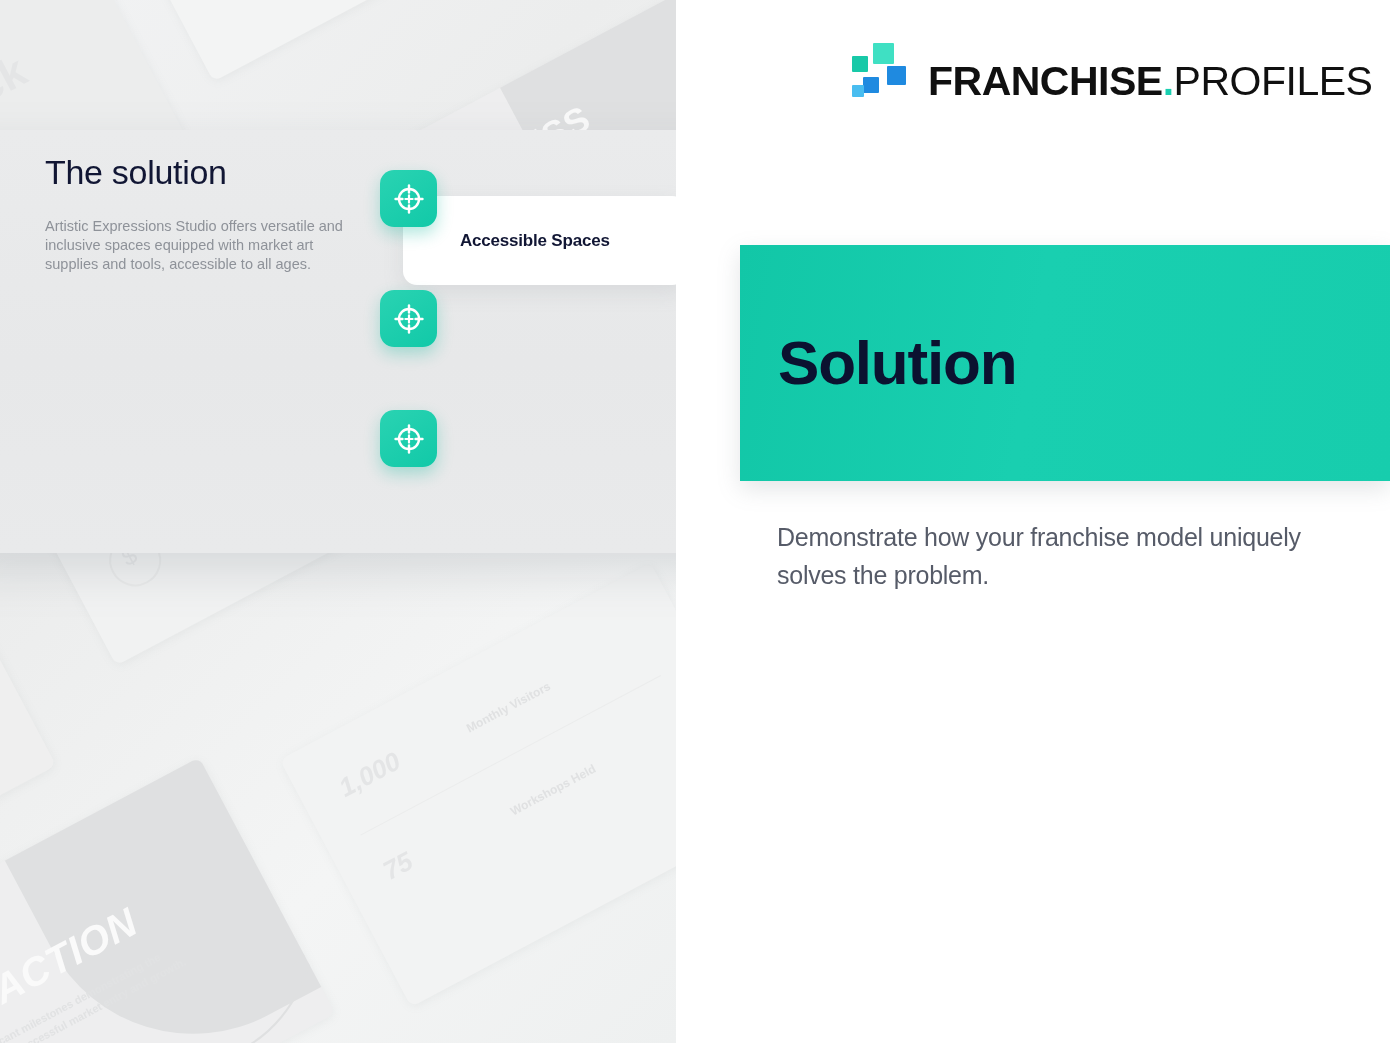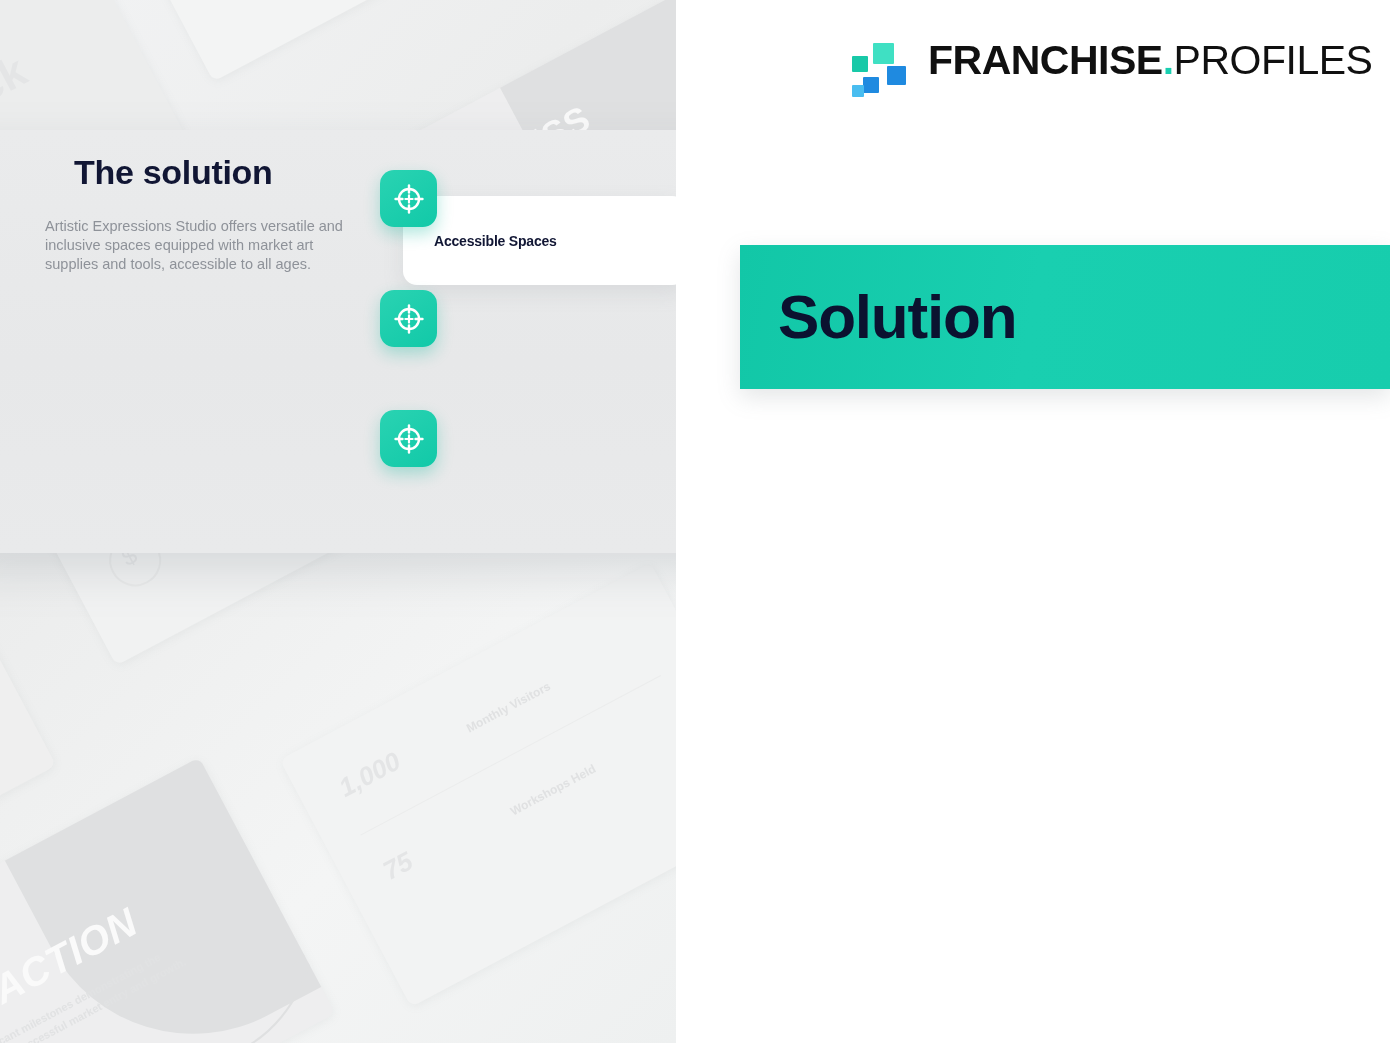--- a/index.html
+++ b/index.html
@@ -201,7 +201,7 @@
     left: 174px;
     top: 40px;
     display: flex;
-    align-items: flex-start;
+    align-items: flex-end;
     height: 62px;
   }
   .logo-mark {

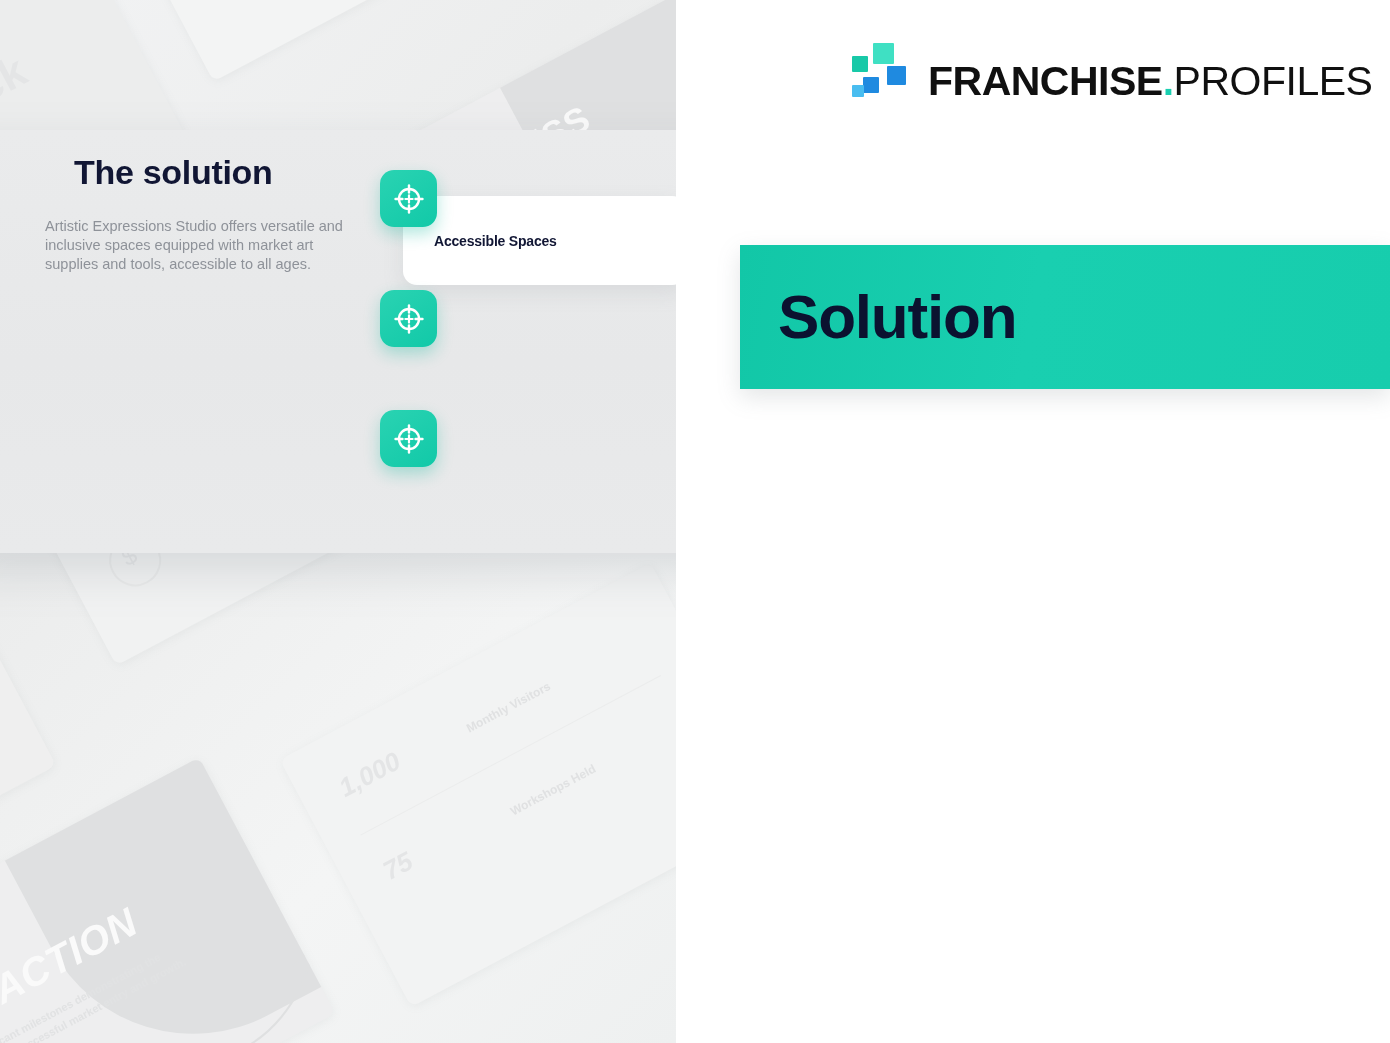--- a/index.html
+++ b/index.html
@@ -126,12 +126,11 @@
   }
   .slide-title {
     font-size: 34px;
-    font-weight: 700;
+    font-weight: 400;
     color: #111634;
     letter-spacing: -0.3px;
     line-height: 1.05;
     margin-bottom: 26px;
-    margin-left: 29px;
   }
   .slide-desc {
     font-size: 14.5px;

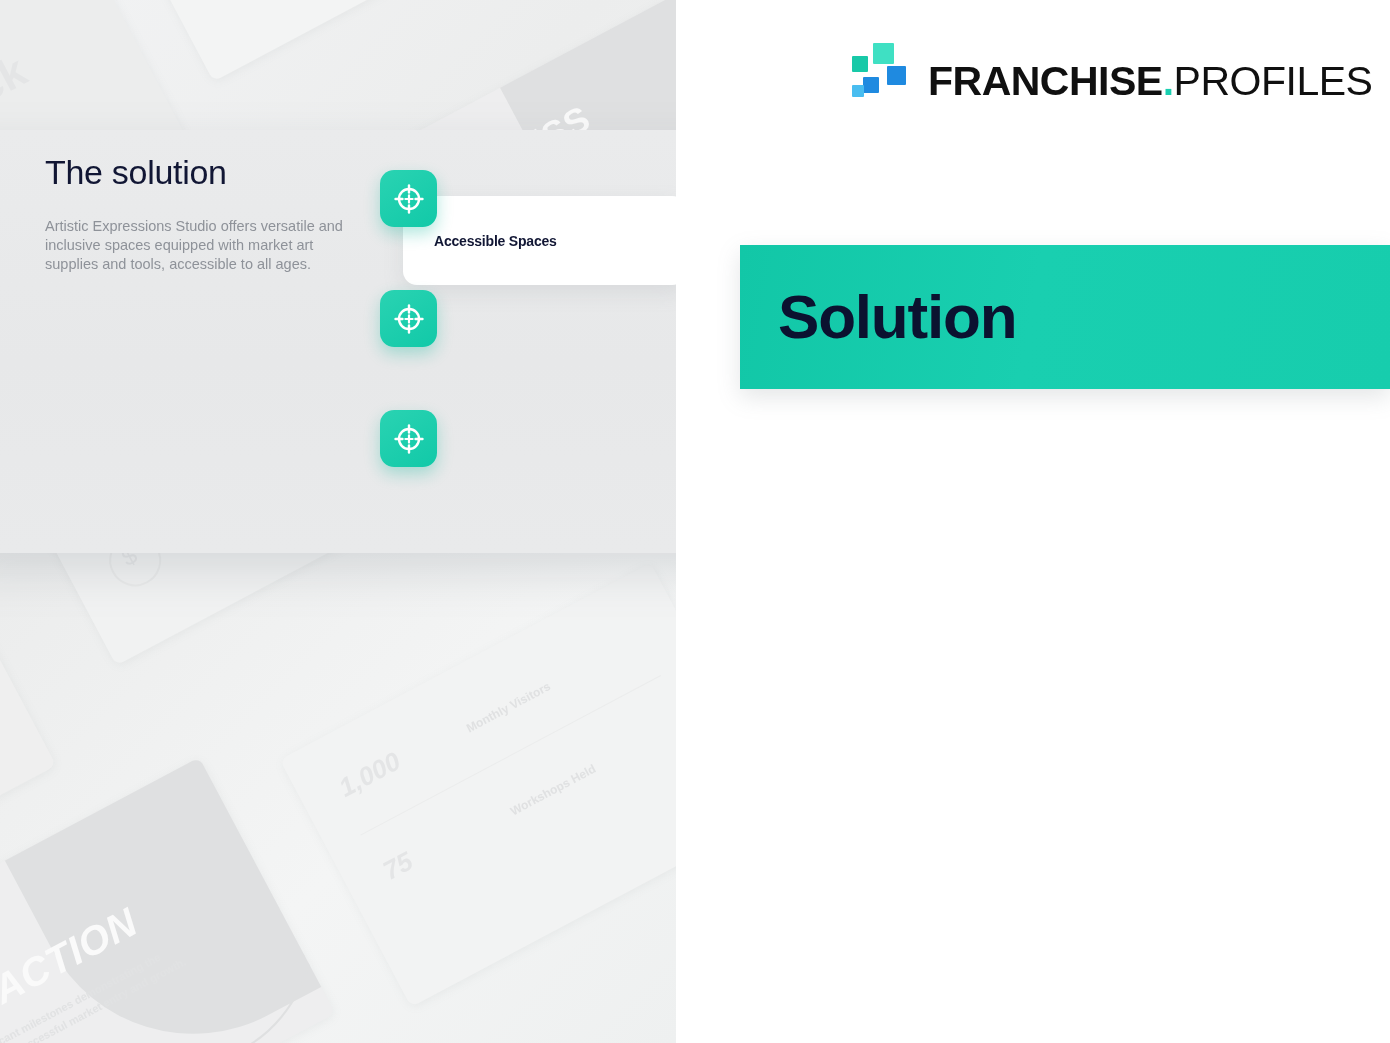--- a/index.html
+++ b/index.html
@@ -164,8 +164,8 @@
     align-items: center;
   }
   .feature-label {
-    margin-left: 31px;
-    font-size: 14px;
+    margin-left: 57px;
+    font-size: 17px;
     font-weight: 800;
     color: #111634;
     letter-spacing: -0.2px;

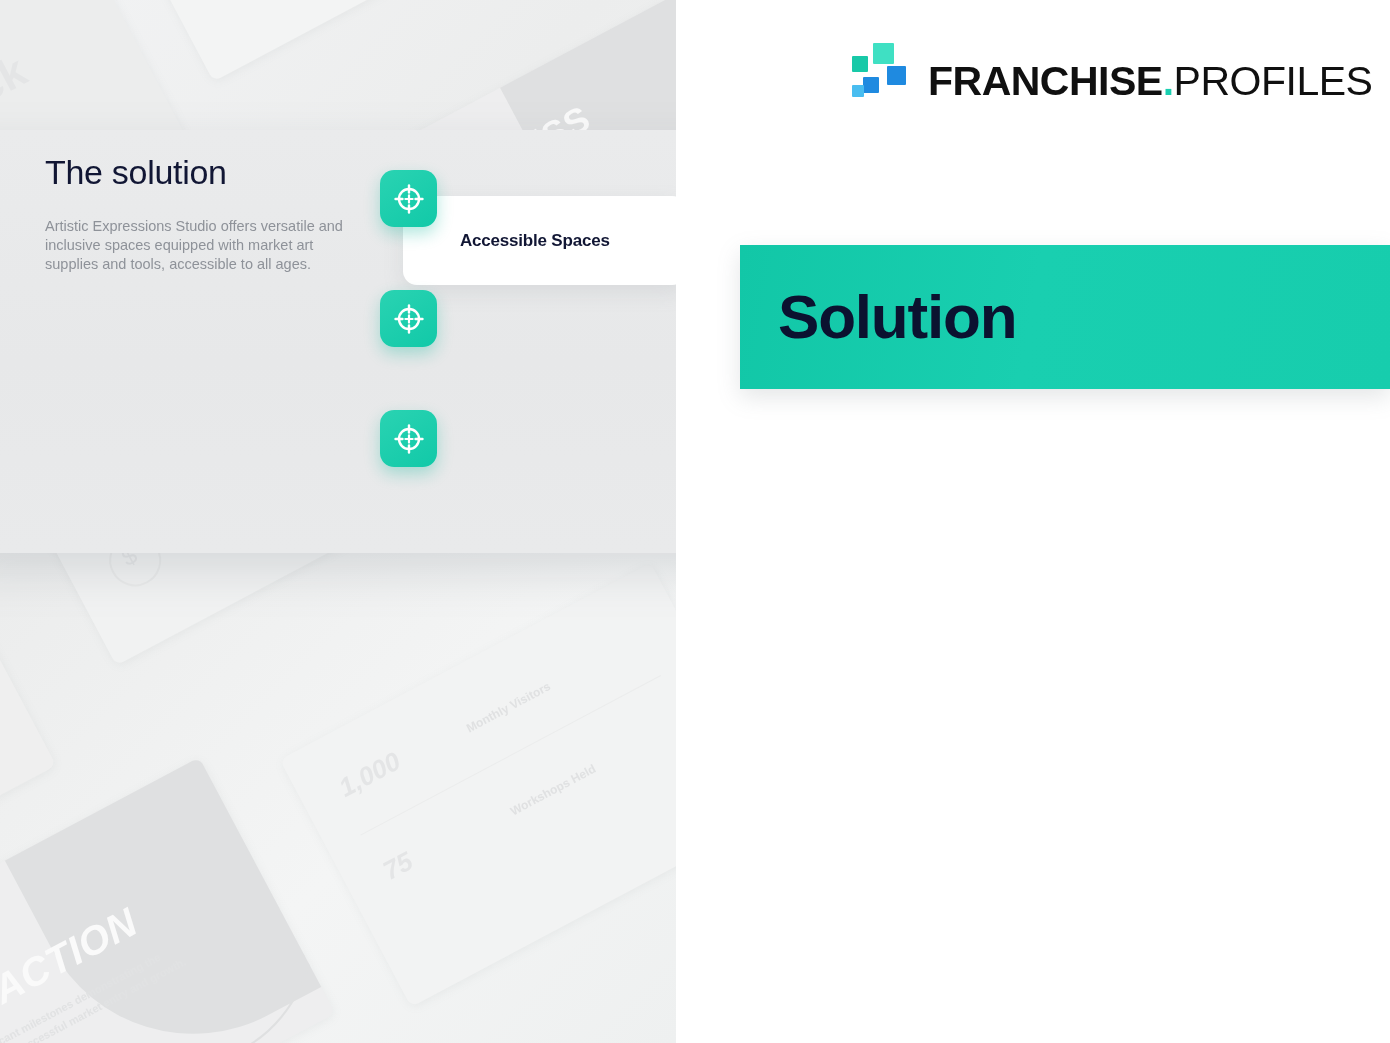--- a/index.html
+++ b/index.html
@@ -231,7 +231,7 @@
     left: 64px;
     top: 245px;
     width: 650px;
-    height: 144px;
+    height: 236px;
     background: linear-gradient(100deg, #12c7a7 0%, #19cfb0 45%, #17cdad 100%);
     box-shadow: 0 8px 22px rgba(120,128,136,0.20);
     display: flex;

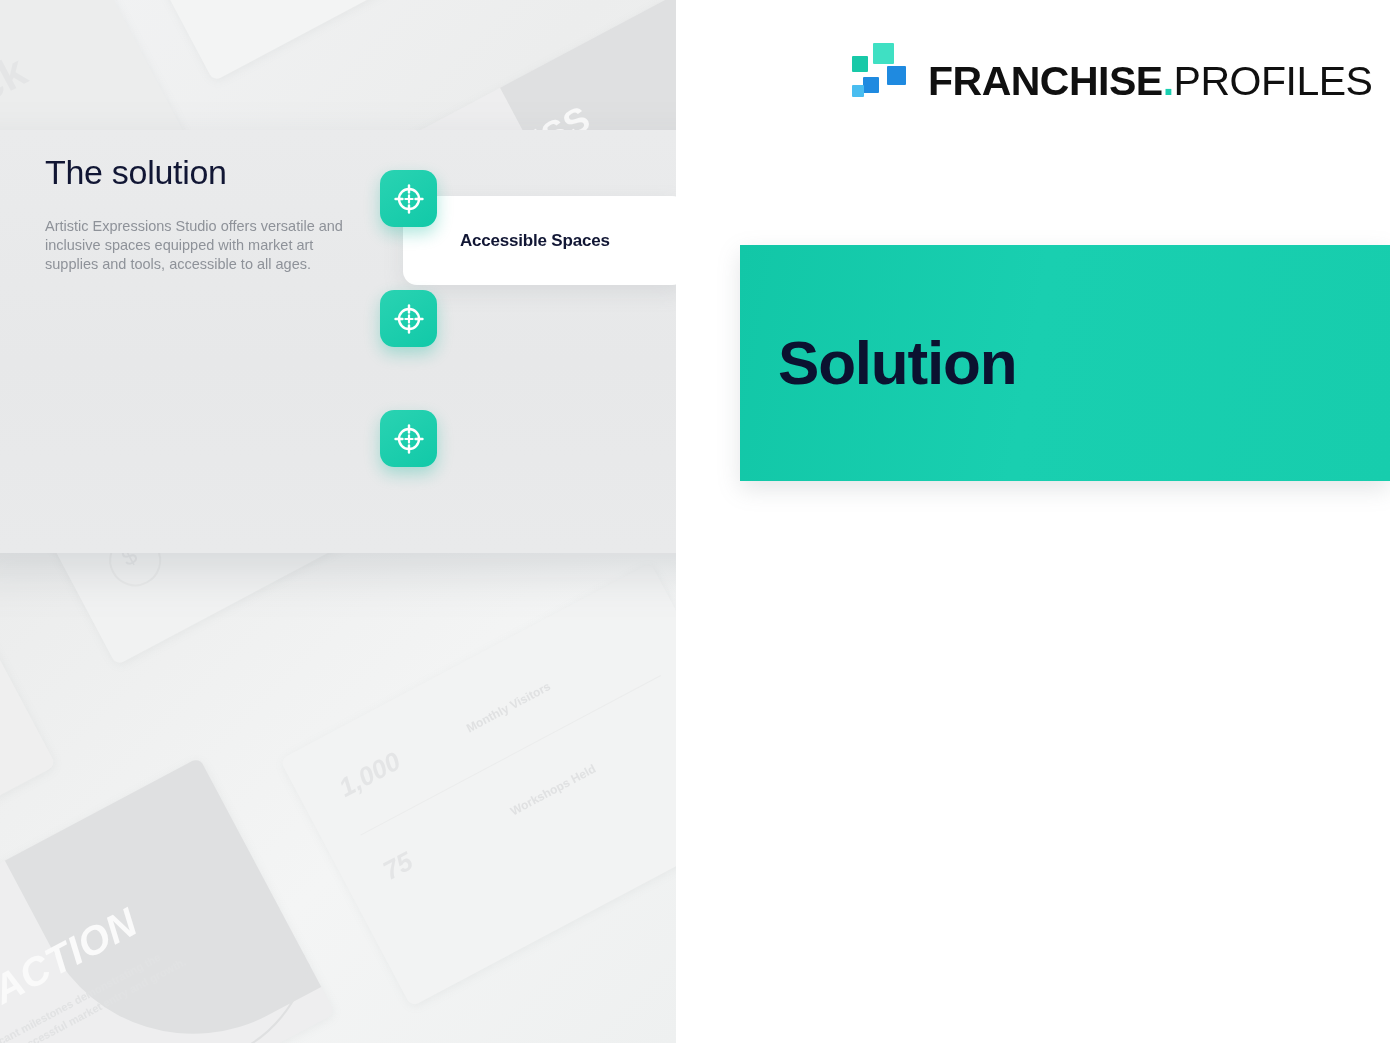--- a/index.html
+++ b/index.html
@@ -399,6 +399,7 @@
     </div>
 
     <div class="body-copy">
+      <p>Demonstrate how your franchise model uniquely solves the problem.</p>
     </div>
 
   </div>

